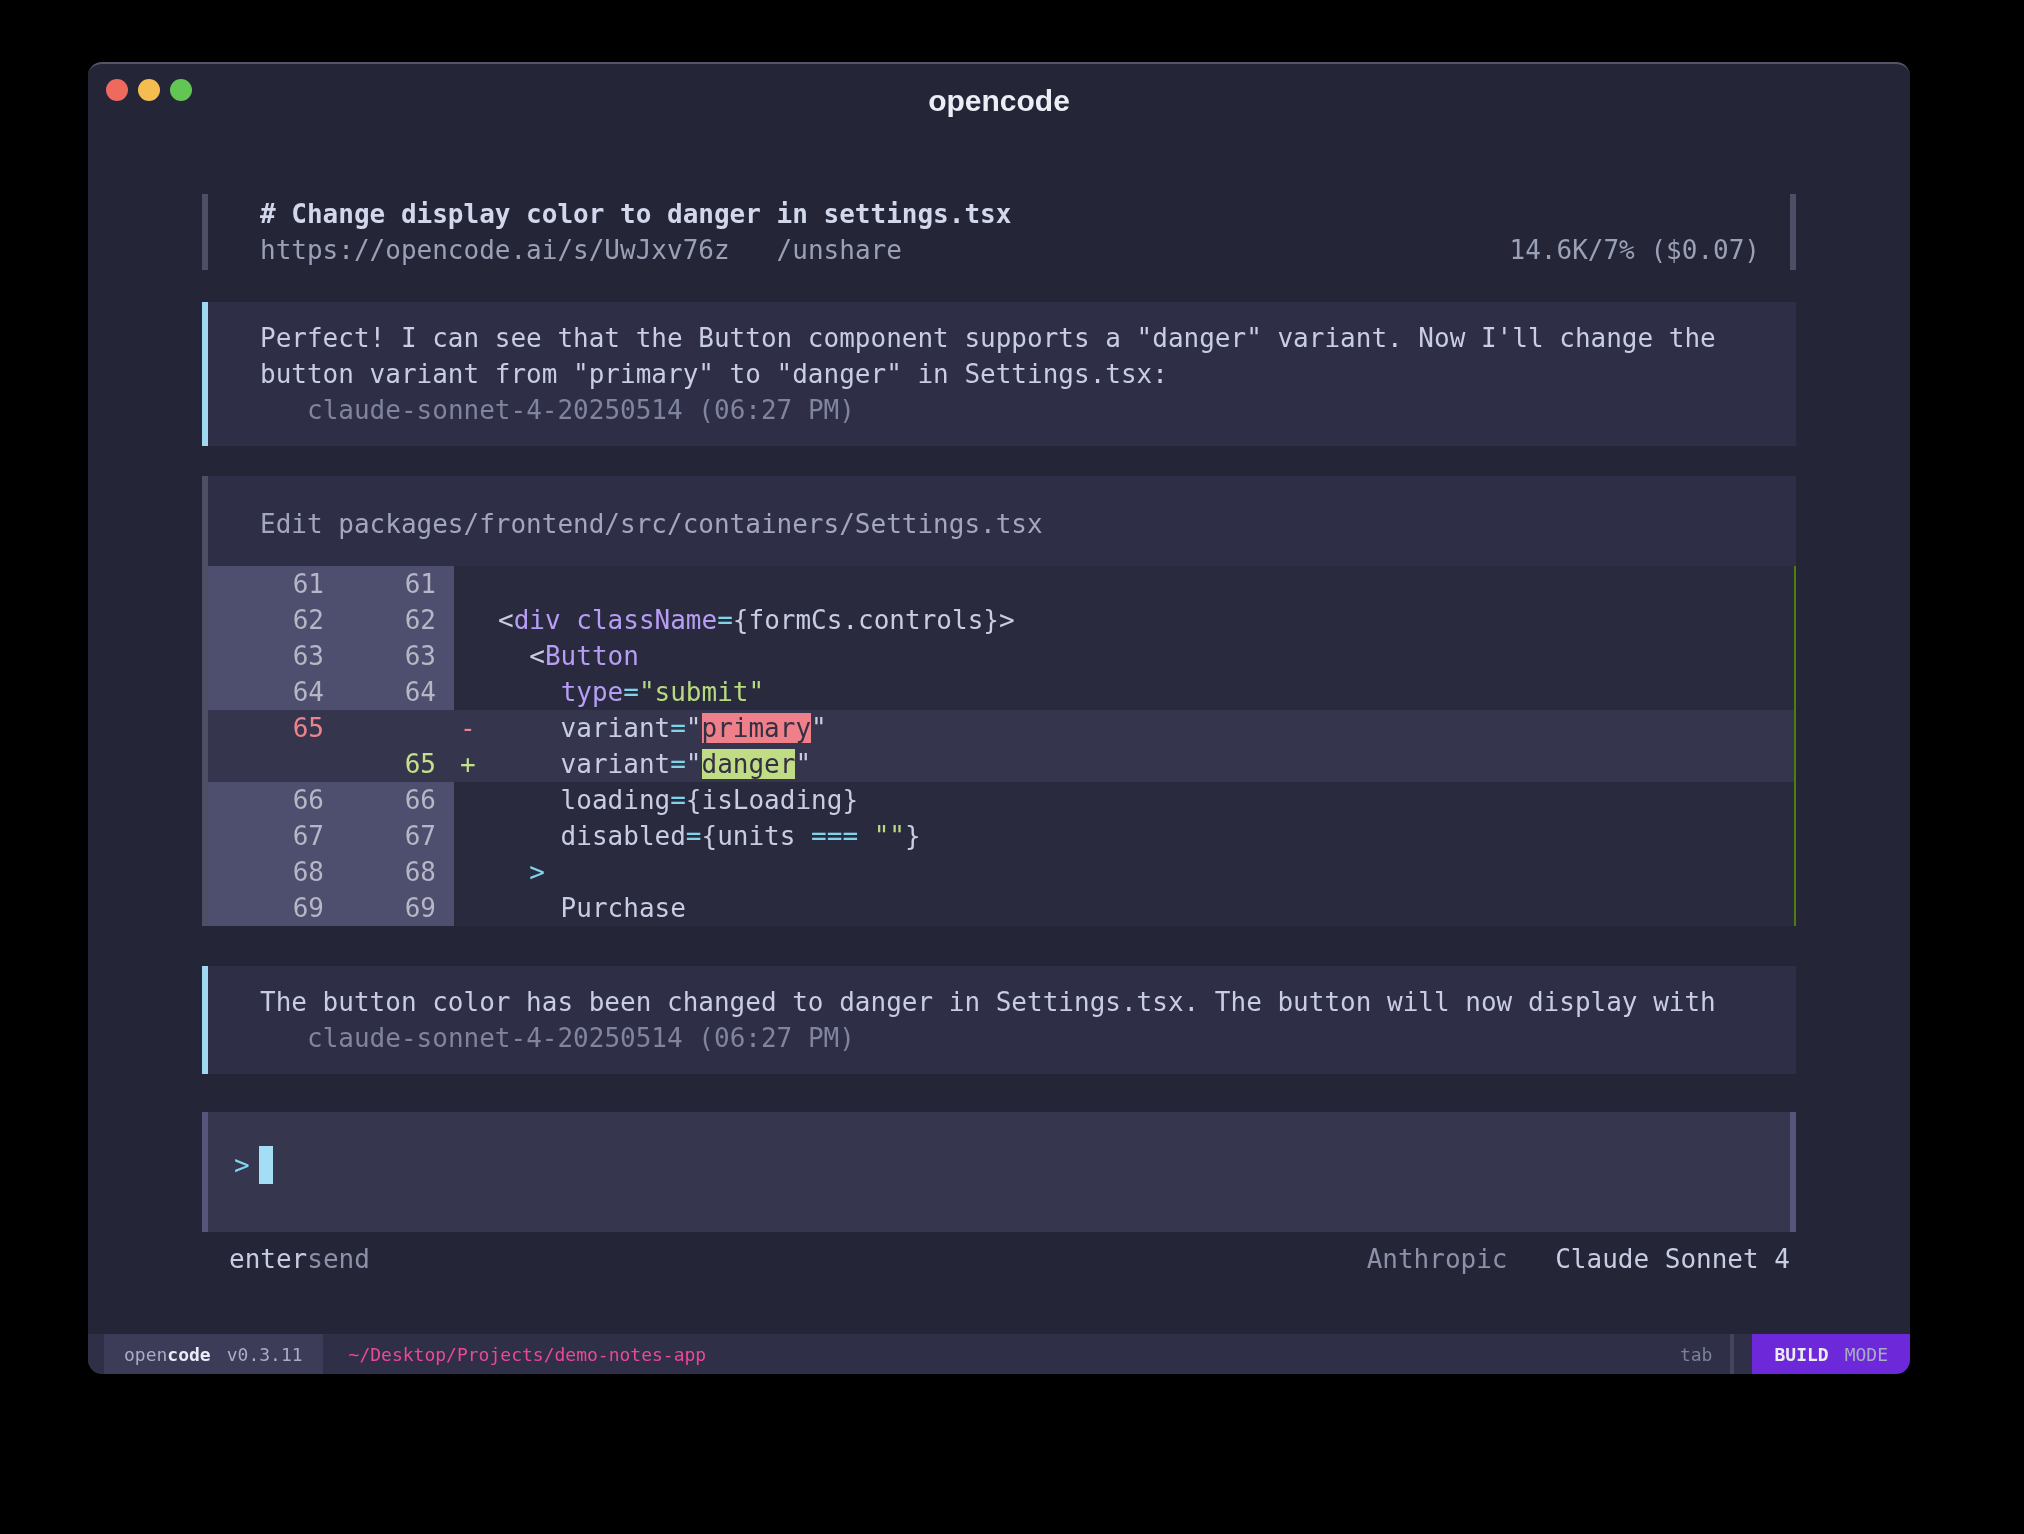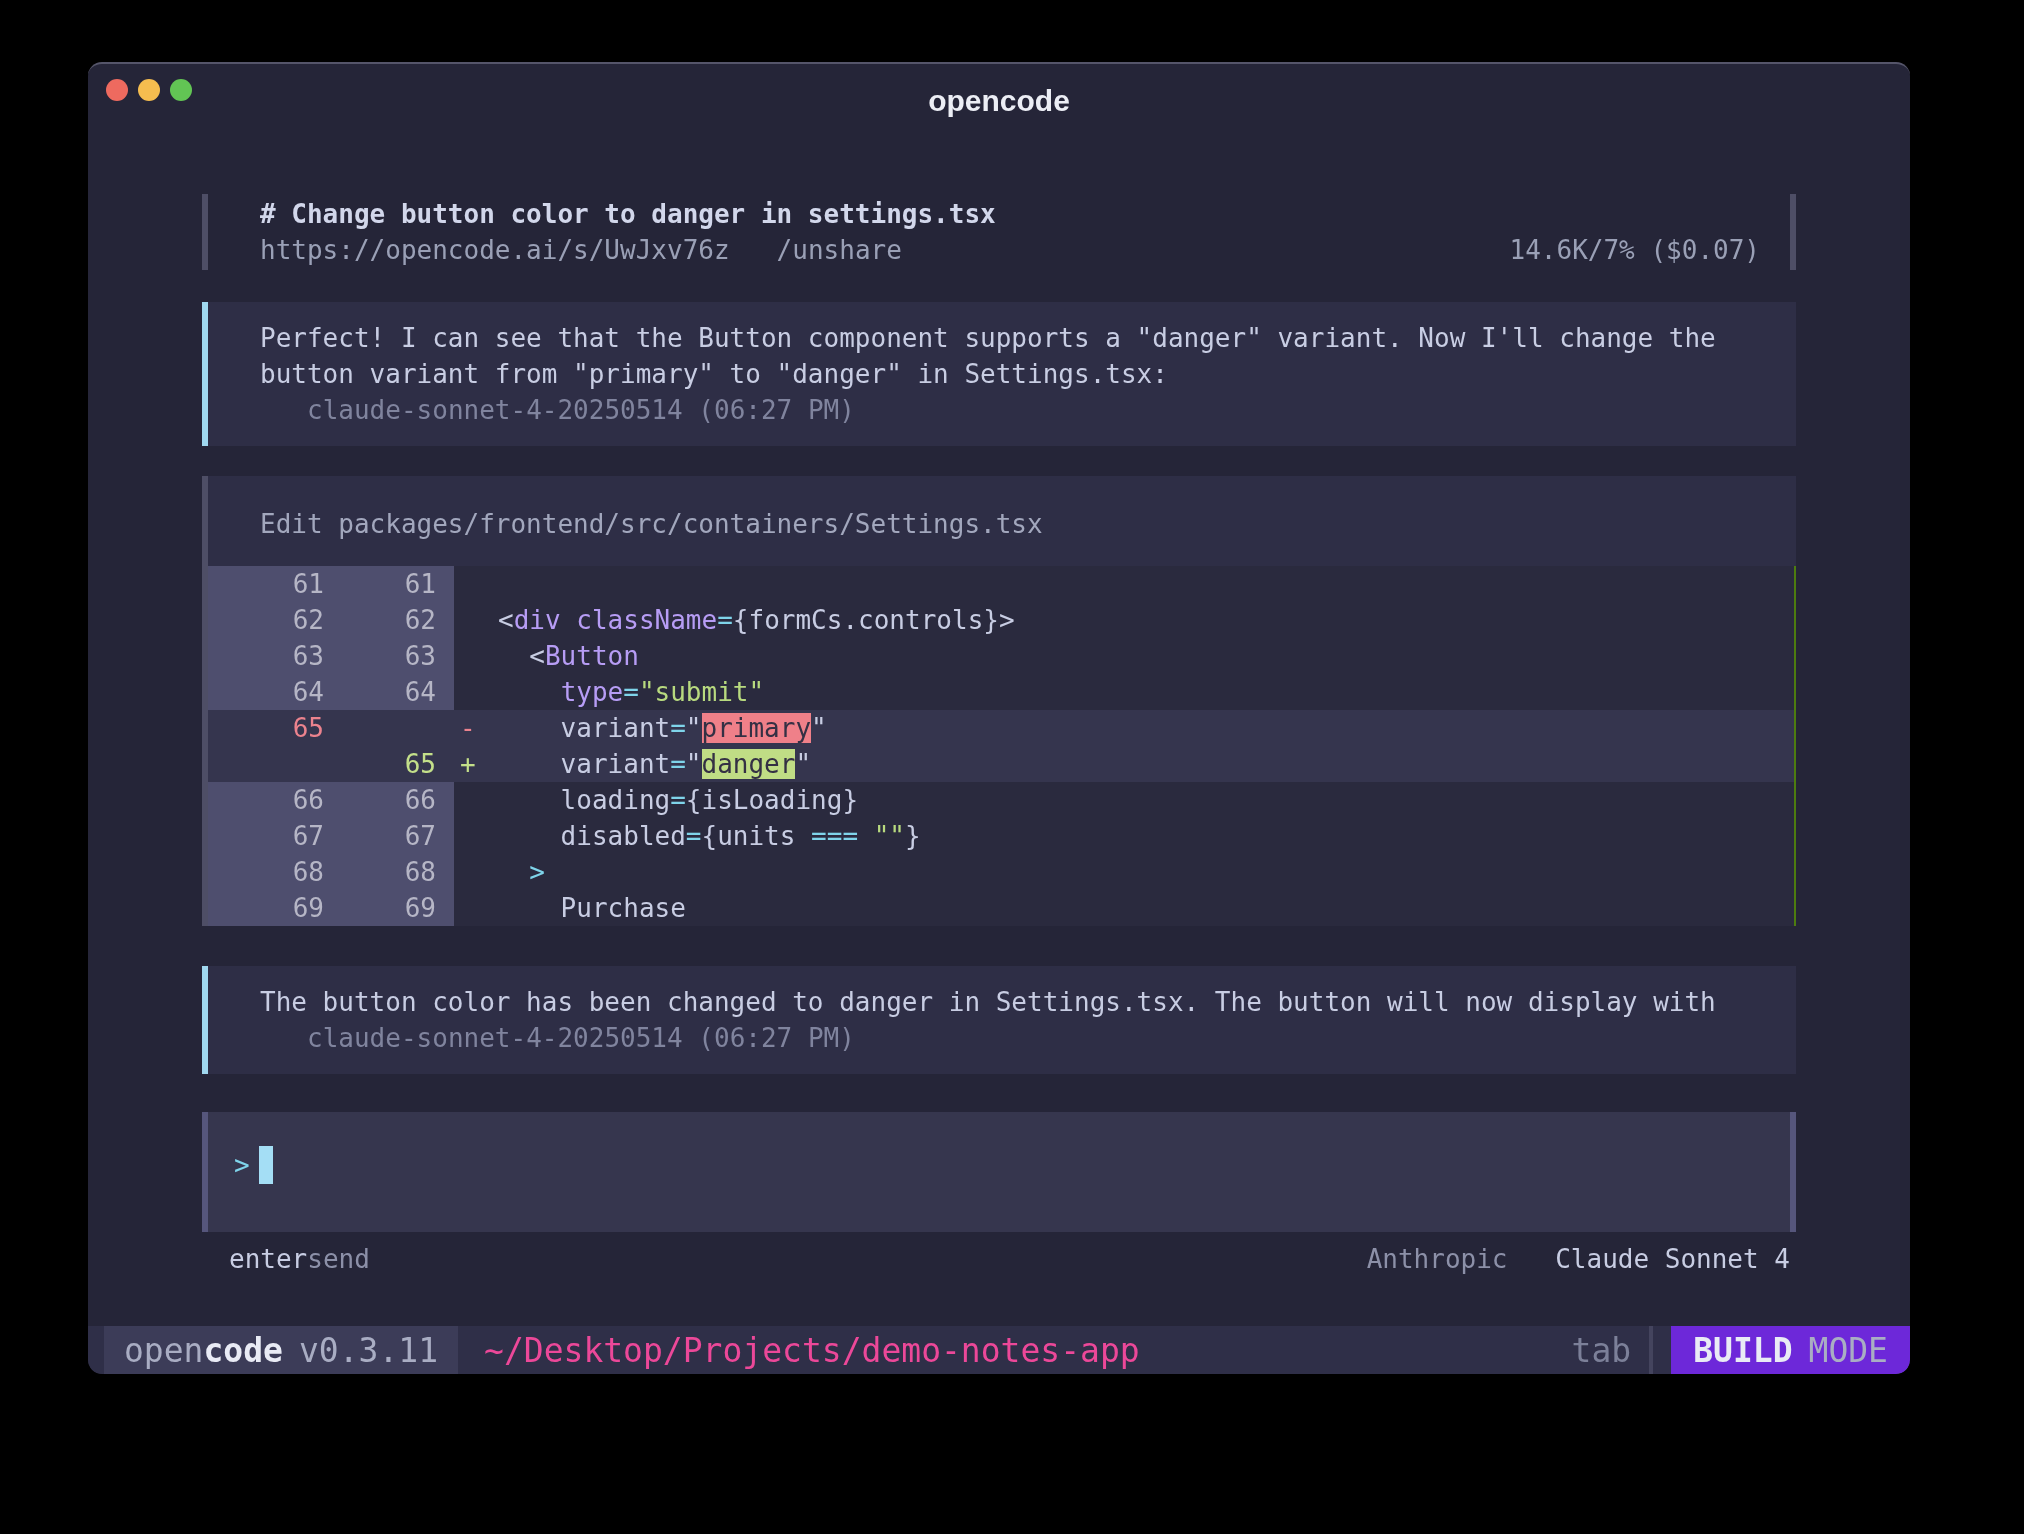--- a/index.html
+++ b/index.html
@@ -108,7 +108,7 @@
       <div class="session-header">
         <div class="vbar"></div>
         <div class="session-body">
-          <div class="session-title"># Change button color to danger in settings.tsx</div>
+          <div class="session-title"># Change display color to danger in settings.tsx</div>
           <div class="session-sub">
             <span>https://opencode.ai/s/UwJxv76z</span>
             <span class="gap"></span>

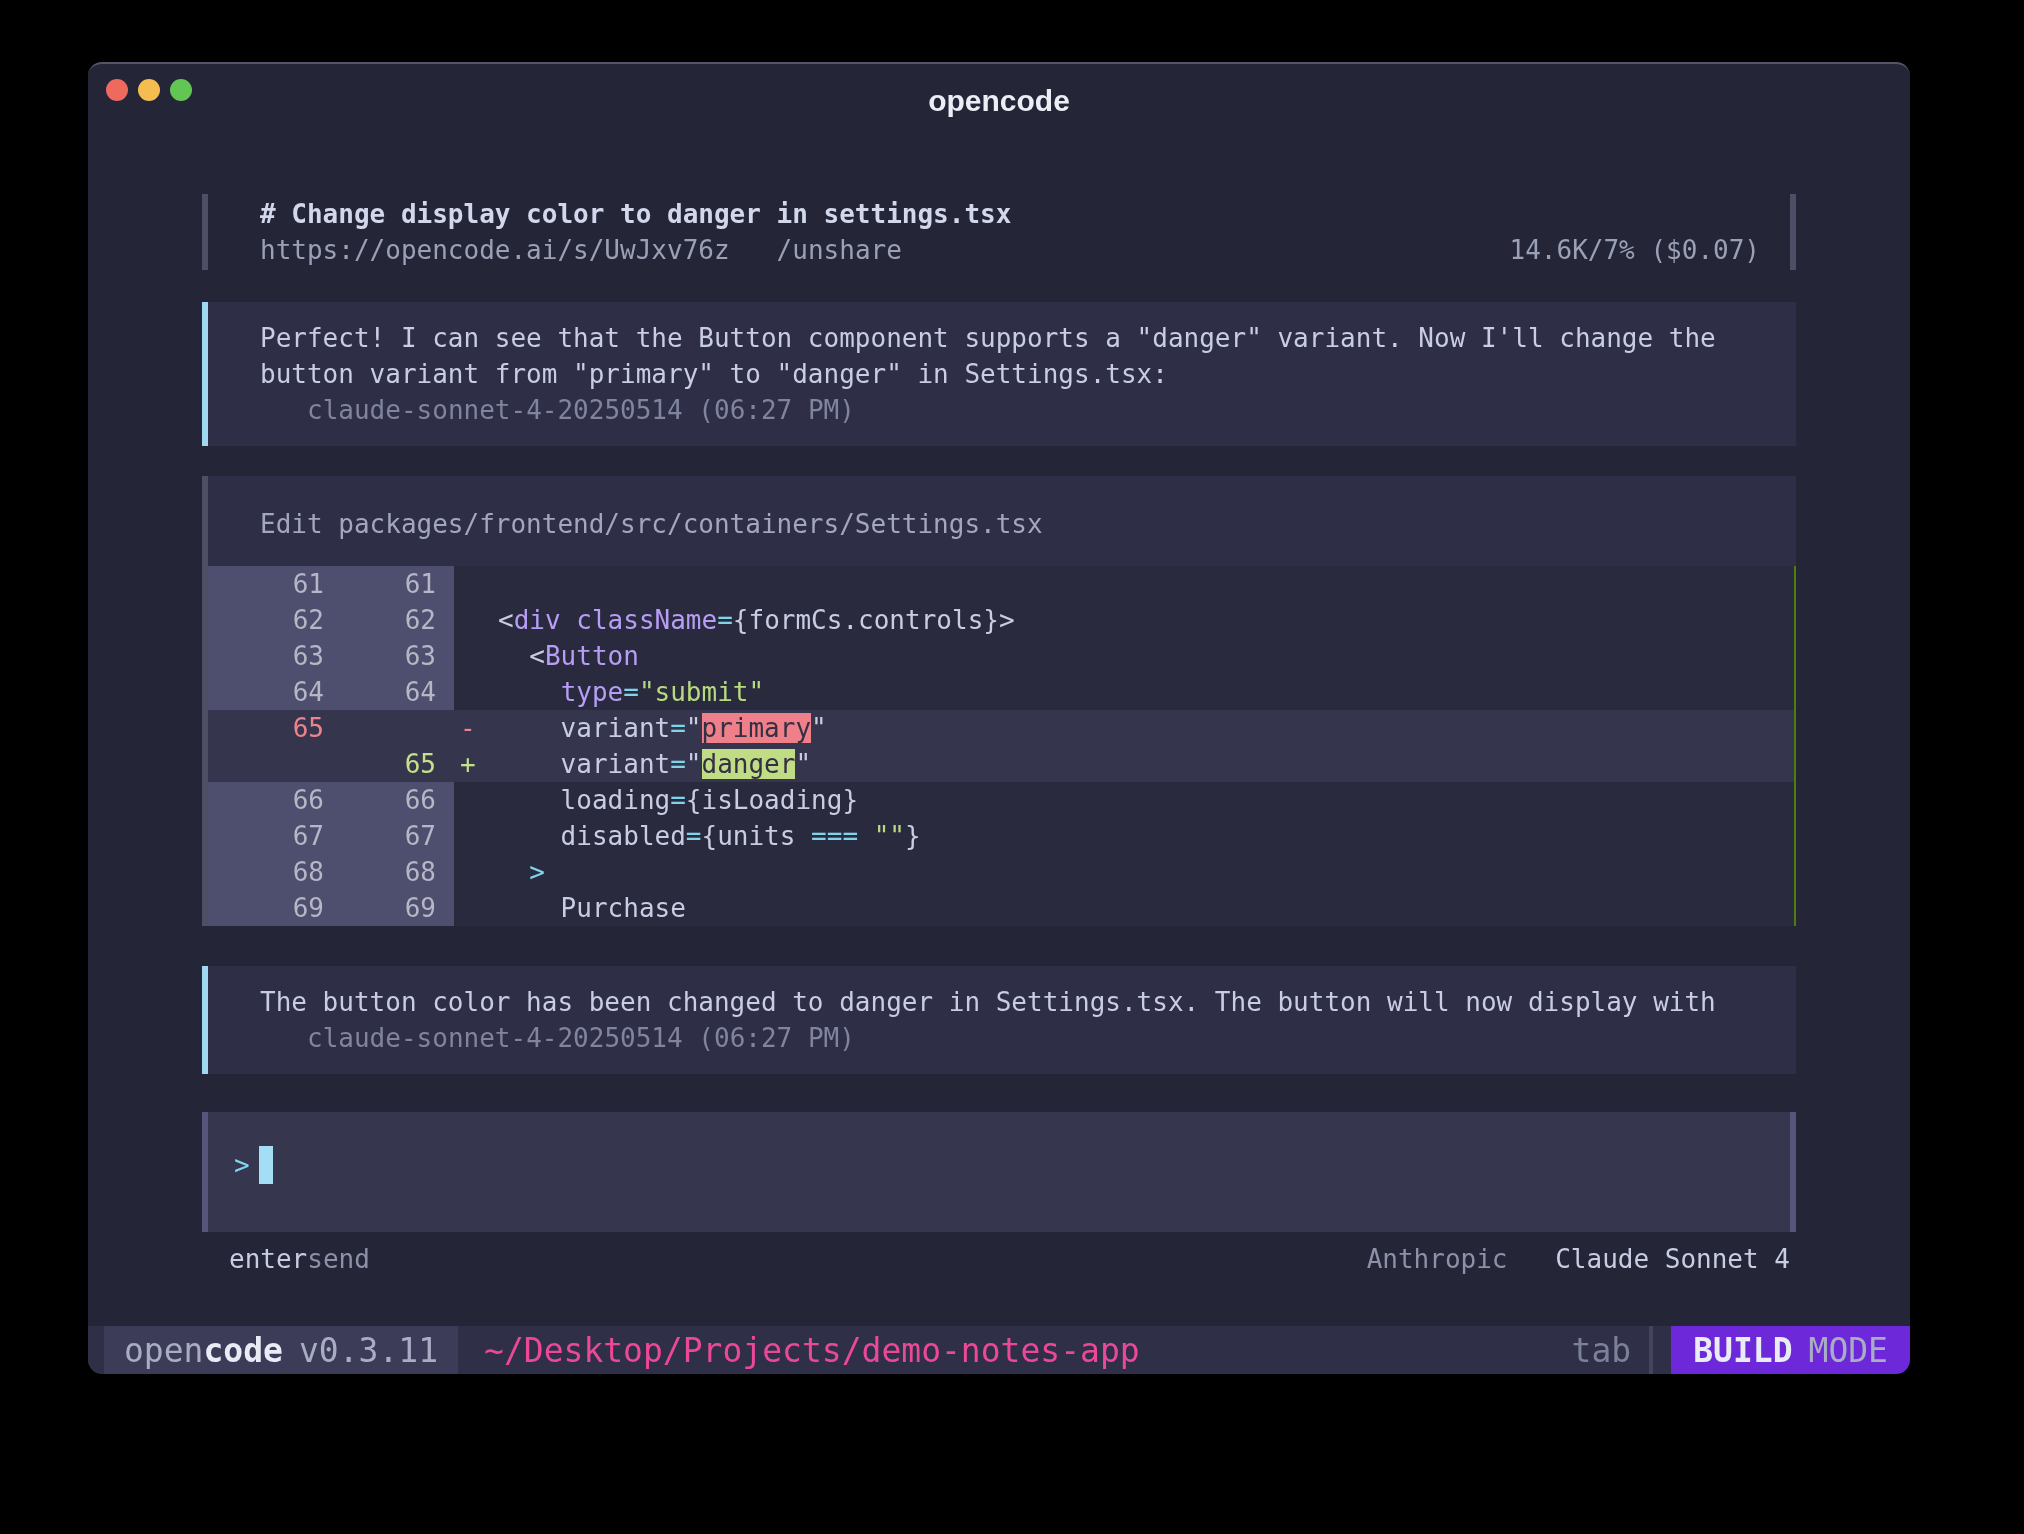--- a/index.html
+++ b/index.html
@@ -72,8 +72,8 @@
   .provider{color:#8c90a8;}
   .model{color:#c8cde3;margin-left:32px;}
   
-  .statusbar{position:absolute;left:0;right:0;bottom:0;height:48px;background:#2f2f48;
-             display:flex;align-items:stretch;font-size:33px;
+  .statusbar{position:absolute;left:0;right:0;bottom:0;height:40px;background:#2f2f48;
+             display:flex;align-items:stretch;font-size:18px;
              border-radius:0 0 14px 14px;padding-left:16px;box-sizing:border-box;}
   .seg{display:flex;align-items:center;}
   .seg-version{background:#3c3c58;padding:0 20px;}

